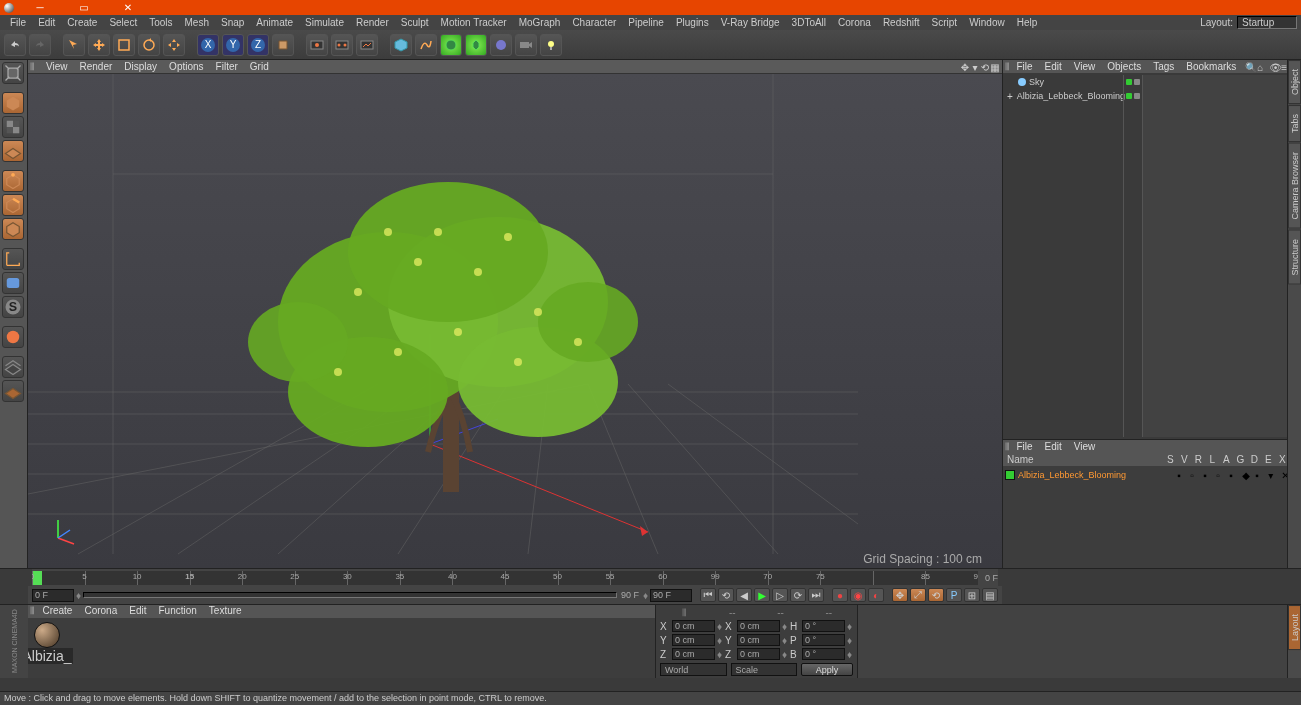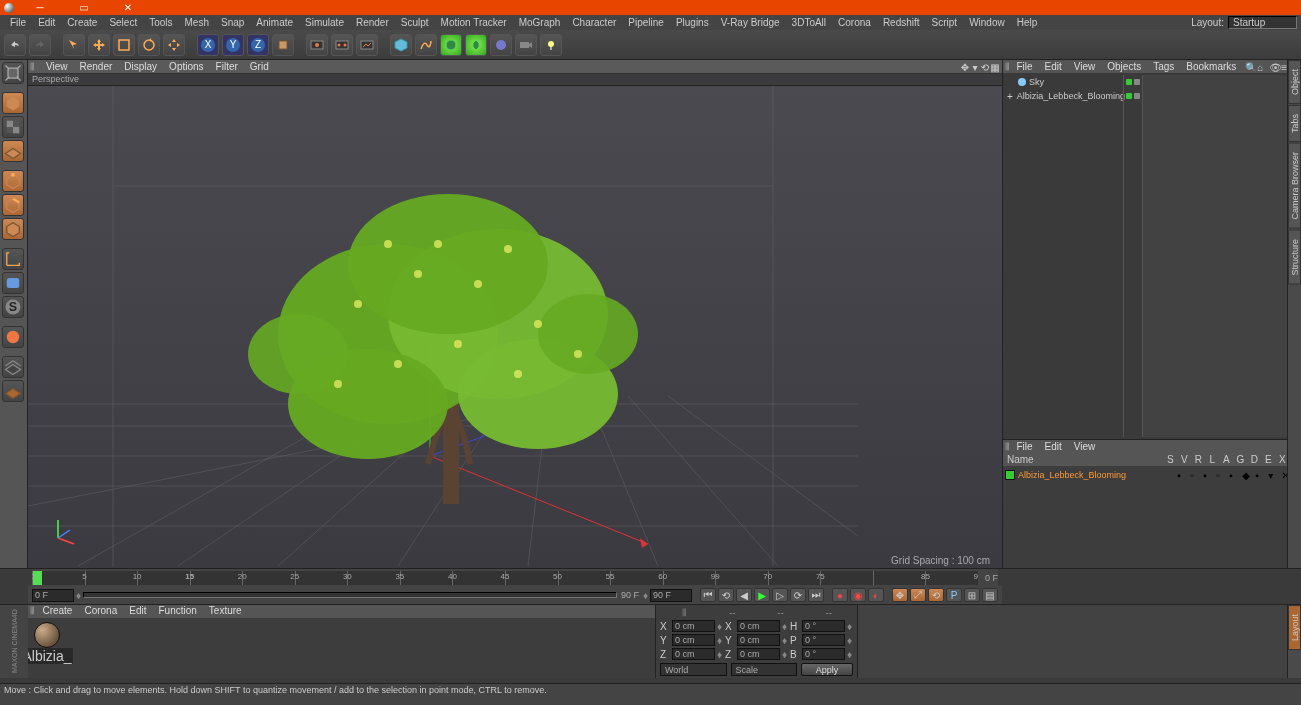--- a/index.html
+++ b/index.html
@@ -16,7 +16,7 @@
 .menubar .menu-item { padding: 0 6px; color: #ccc; cursor: default; }
 .menubar .spacer { flex: 1; }
 .menubar .layout-label { color: #ccc; margin-right: 4px; }
-.menubar .layout-sel { background: #333; color: #ccc; padding: 0 14px 0 4px; border: 1px inset #222; width: 69px; }
+.menubar .layout-sel { background: #333; color: #ccc; padding: 0 14px 0 4px; border: 1px inset #222; width: 60px; }
 
 
 .toolbar { height: 30px; background: linear-gradient(#4a4a4a, #3c3c3c); display: flex; align-items: center; padding: 2px 4px; gap: 3px; border-bottom: 1px solid #222; }

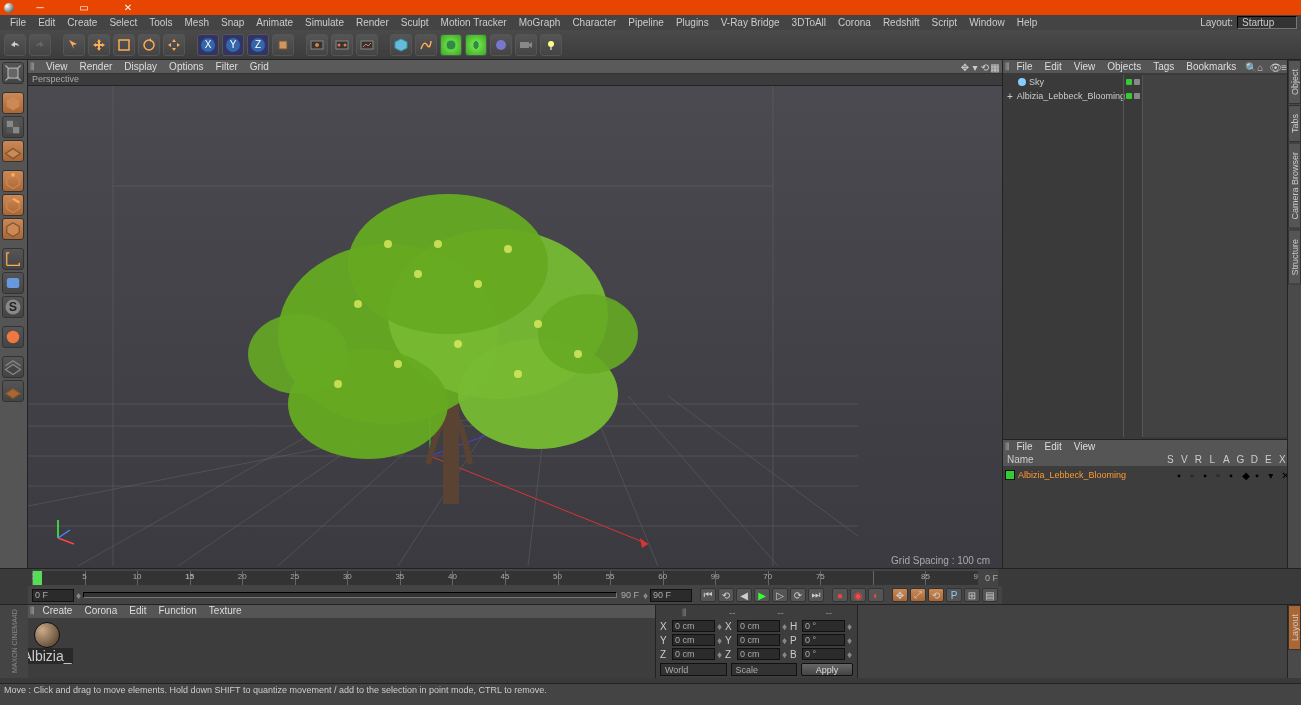--- a/index.html
+++ b/index.html
@@ -391,7 +391,6 @@
       <span class="vp-icon">⟲</span>
       <span class="vp-icon">▦</span>
     </div>
-    <div class="vp-label">Perspective</div>
     <div class="viewport">
 
       <svg width="100%" height="100%" style="position:absolute;inset:0">

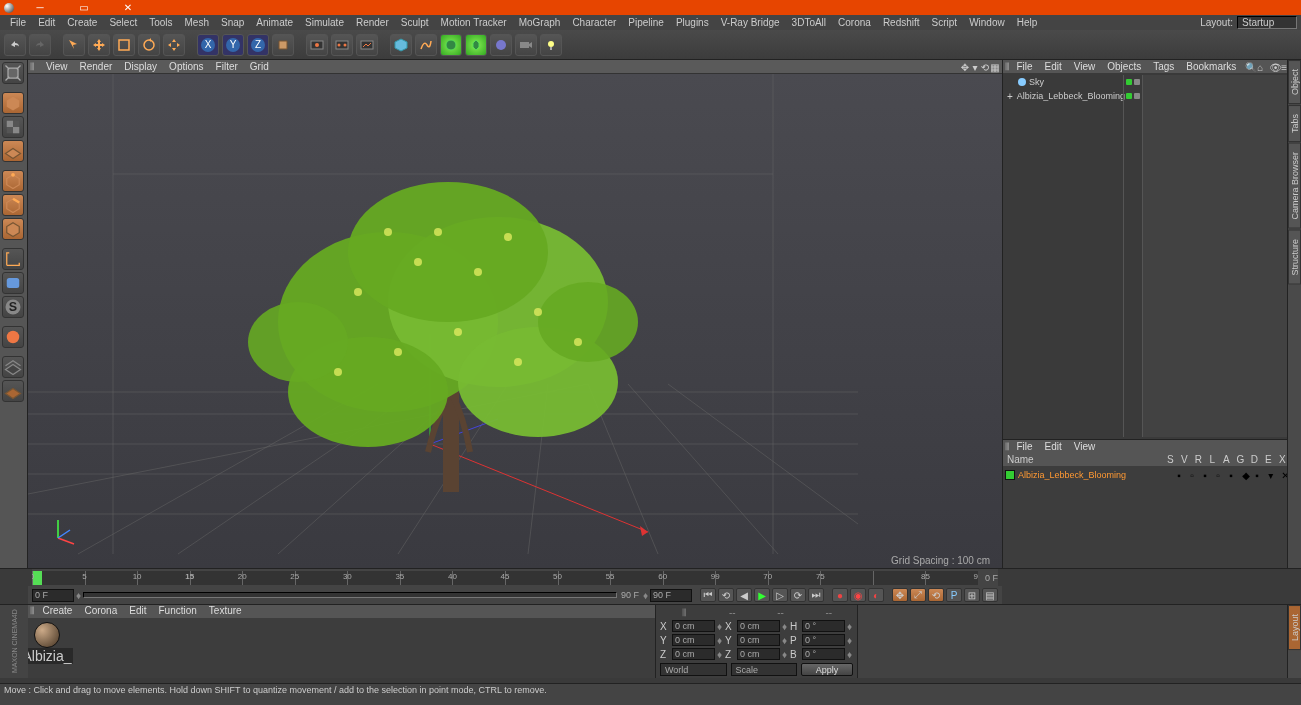--- a/index.html
+++ b/index.html
@@ -42,7 +42,7 @@
 .vp-menu .vp-icon { width: 10px; height: 10px; color: #ccc; text-align: center; }
 .vp-label { height: 12px; background: #3c3c3e; color: #aaa; padding: 0 4px; font-size: 9px; border-bottom: 1px solid #222; }
 .viewport { flex: 1; position: relative; background: linear-gradient(#4a4a50, #3a3a40); overflow: hidden; }
-.grid-info { position: absolute; bottom: 2px; right: 12px; color: #aaa; font-size: 10px; }
+.grid-info { position: absolute; bottom: 2px; right: 20px; color: #aaa; font-size: 12px; }
 .axis-gizmo { position: absolute; left: 20px; bottom: 20px; }
 
 

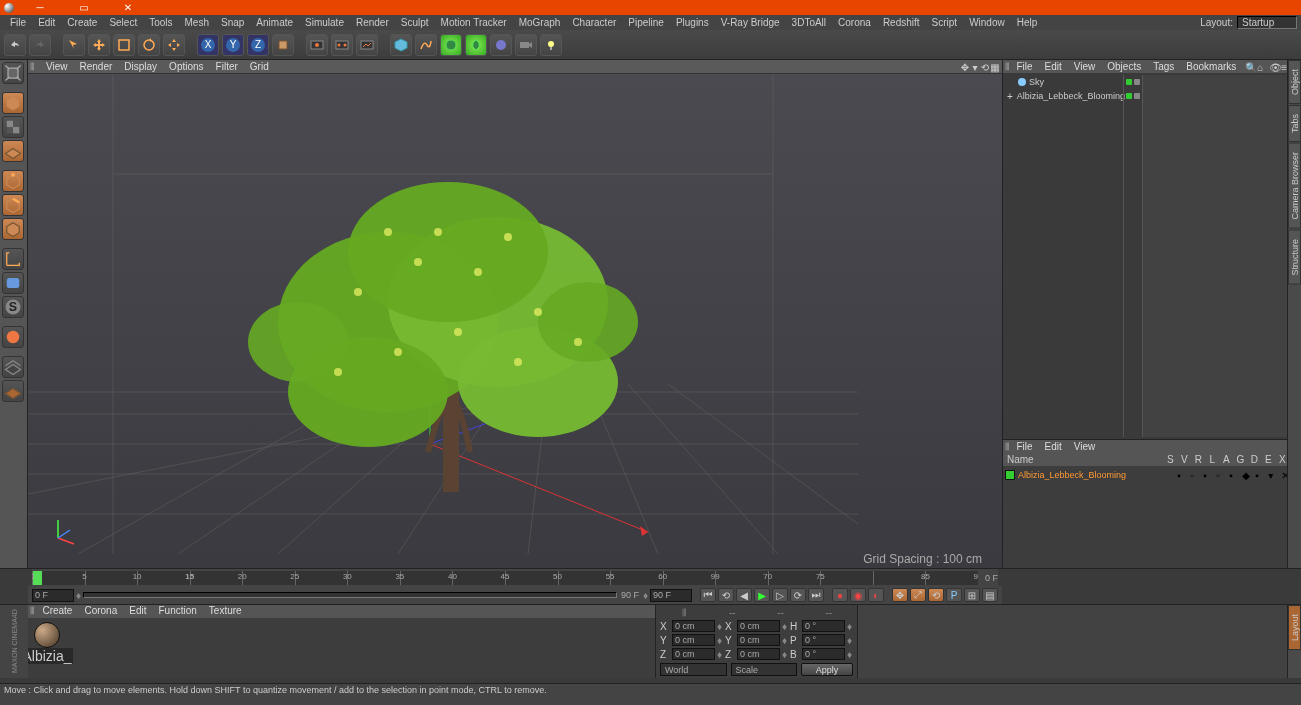--- a/index.html
+++ b/index.html
@@ -125,7 +125,7 @@
 .rb-panel { background: #424242; }
 
 
-.status { position: absolute; left: 0; right: 0; bottom: 0; height: 22px; background: #444; color: #ccc; padding: 1px 4px; font-size: 9px; border-top: 1px solid #222; }
+.status { position: absolute; left: 0; right: 0; bottom: 0; height: 14px; background: #444; color: #ccc; padding: 1px 4px; font-size: 9px; border-top: 1px solid #222; }
 
 
 .maxon-col { background: #444; writing-mode: vertical-rl; color: #888; font-size: 7px; text-align: center; display: flex; align-items: center; justify-content: center; transform: rotate(180deg); }

